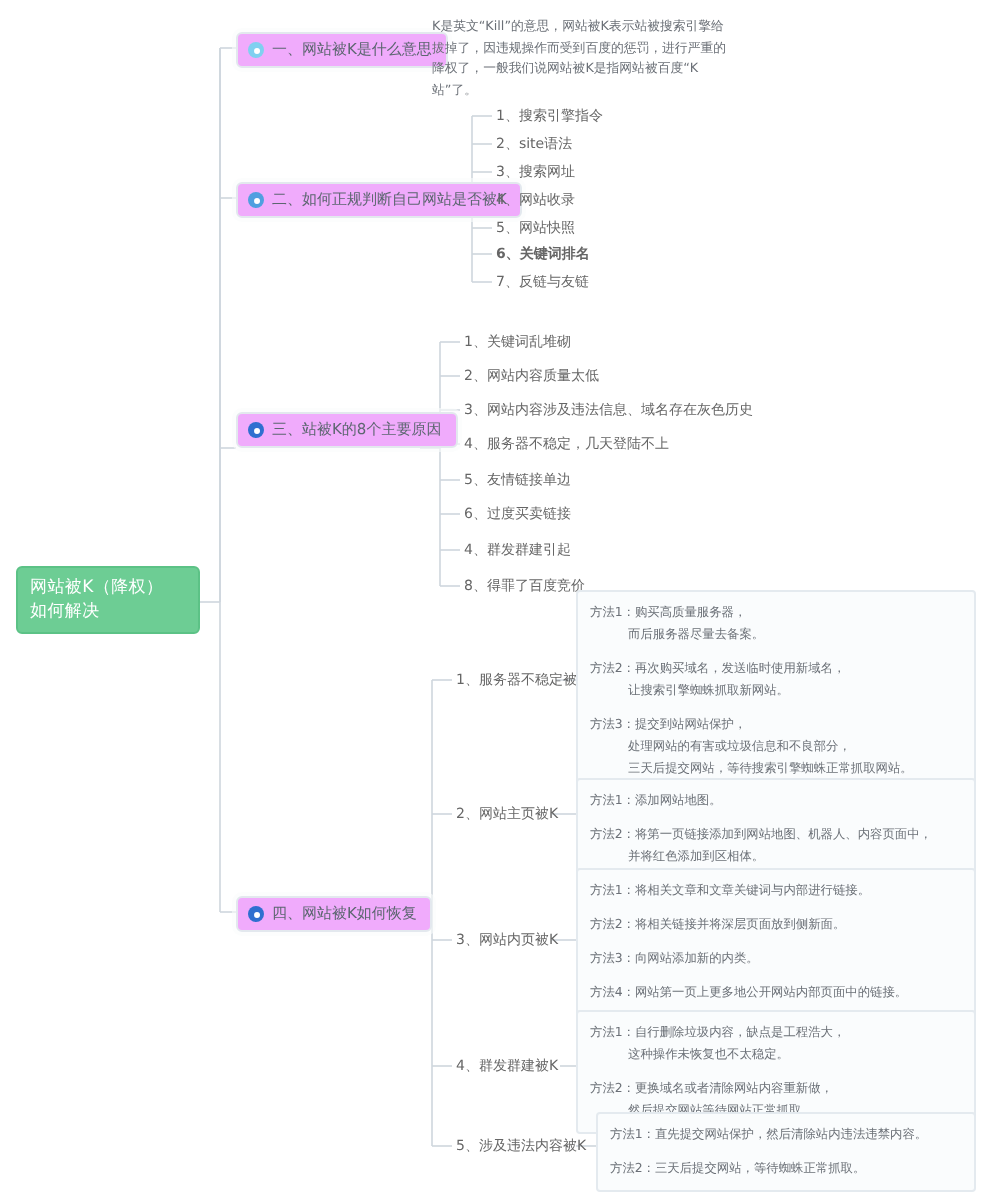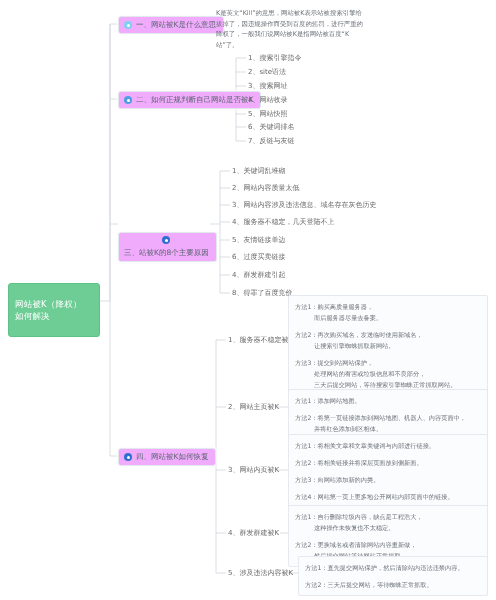--- a/index.html
+++ b/index.html
@@ -165,7 +165,7 @@
   <div class="node l2" style="left:248px;top:82px;"><span>3、搜索网址</span></div>
   <div class="node l2" style="left:248px;top:96px;"><span>4、网站收录</span></div>
   <div class="node l2" style="left:248px;top:110px;"><span>5、网站快照</span></div>
-  <div class="node l2" style="left:248px;top:123px;"><span>6、关键词排名</span></div>
+  <div class="node l2" style="left:248px;top:123px;font-weight:bold;"><span>6、关键词排名</span></div>
   <div class="node l2" style="left:248px;top:137px;"><span>7、反链与友链</span></div>
 
   <div class="node l1" style="left:118px;top:232px;flex-direction:column;">

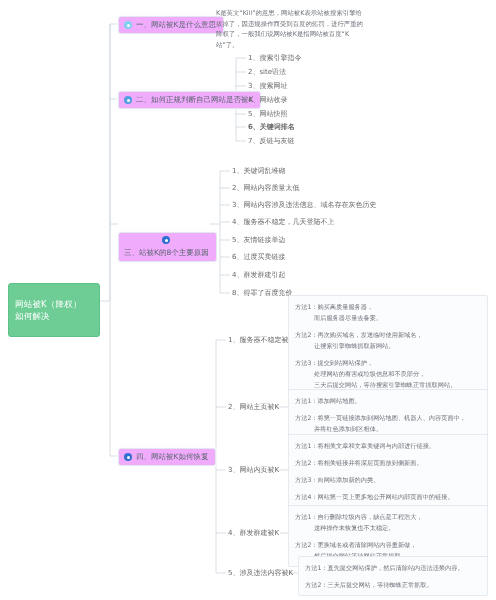--- a/index.html
+++ b/index.html
@@ -168,7 +168,7 @@
   <div class="node l2" style="left:248px;top:123px;font-weight:bold;"><span>6、关键词排名</span></div>
   <div class="node l2" style="left:248px;top:137px;"><span>7、反链与友链</span></div>
 
-  <div class="node l1" style="left:118px;top:232px;flex-direction:column;">
+  <div class="node l1" style="left:118px;top:206px;">
     <span class="dot" style="background: rgb(47, 111, 208);"></span>
     <span>三、站被K的8个主要原因</span>
   </div>

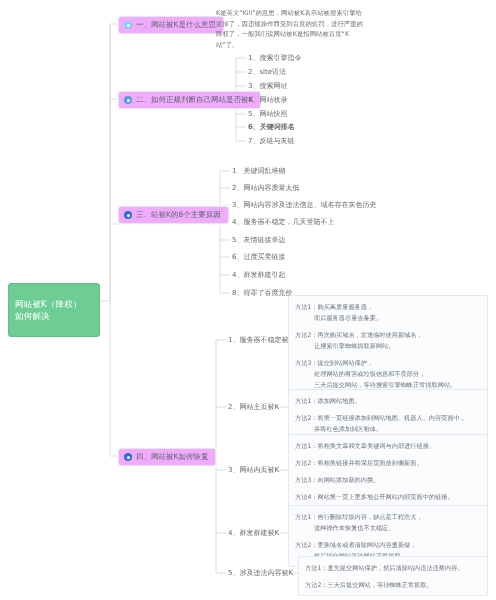--- a/index.html
+++ b/index.html
@@ -26,7 +26,7 @@
     color:#ffffff;
     font-size:8.5px;
     line-height:12px;
-    padding:14px 6px;
+    padding:4px 6px;
     box-sizing:border-box;
     letter-spacing:0.2px;
   }

